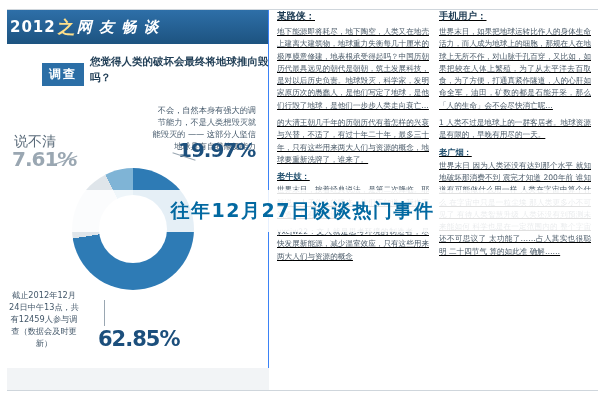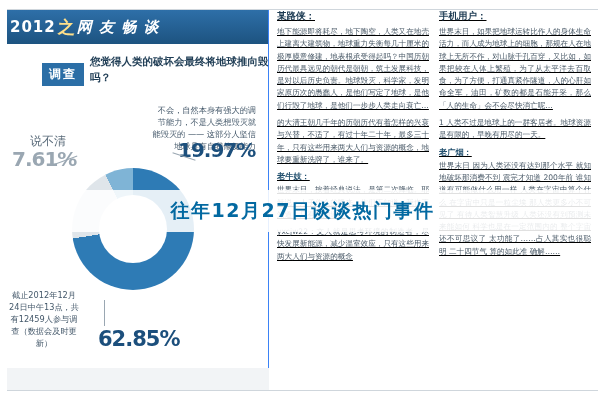--- a/index.html
+++ b/index.html
@@ -122,9 +122,8 @@
   }
   .lbl-small {
     position: absolute;
-    font-size: 12px;
+    font-size: 14px;
     color: #5a6b7a;
-    margin-left: 16px;
   }
   .lbl-buqing { left: 14px; top: 133px; }
   .lbl-note-7242 {

